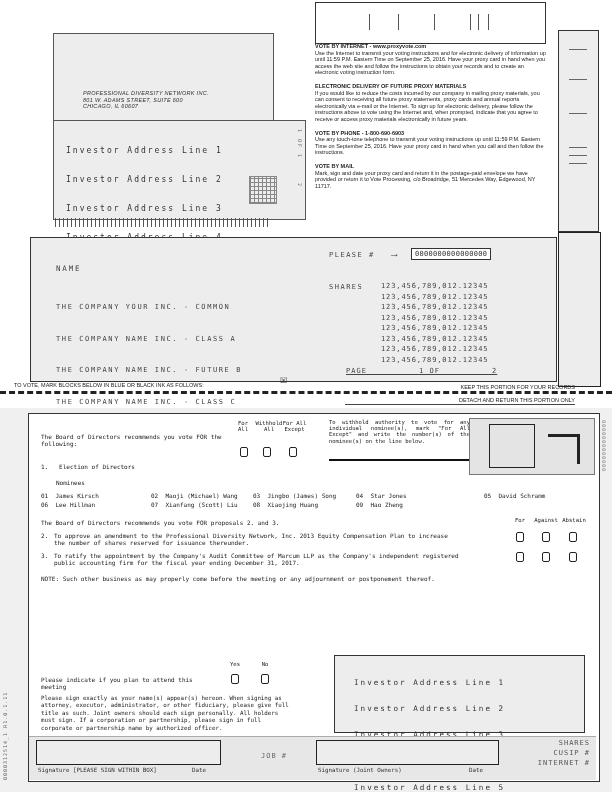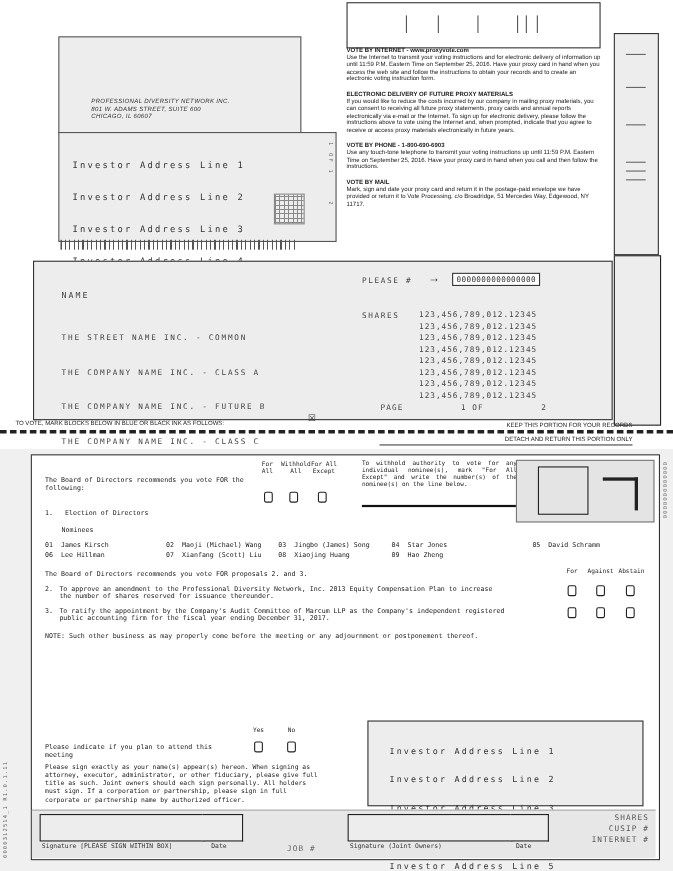--- a/index.html
+++ b/index.html
@@ -97,7 +97,7 @@
   <div class="abs panel" style="left:30px;top:237px;width:525px;height:143px;border-color:#333;">
     <div class="abs mono" style="left:25px;top:26px;font-size:7.5px;letter-spacing:1.8px;color:#444;">NAME</div>
     <div class="abs mono acct" style="left:25px;top:43px;">
-      <div>THE STREET NAME INC. - COMMON</div>
+      <div>THE COMPANY YOUR INC. - COMMON</div>
       <div>THE COMPANY NAME INC. - CLASS A</div>
       <div>THE COMPANY NAME INC. - FUTURE B</div>
       <div>THE COMPANY NAME INC. - CLASS C</div>

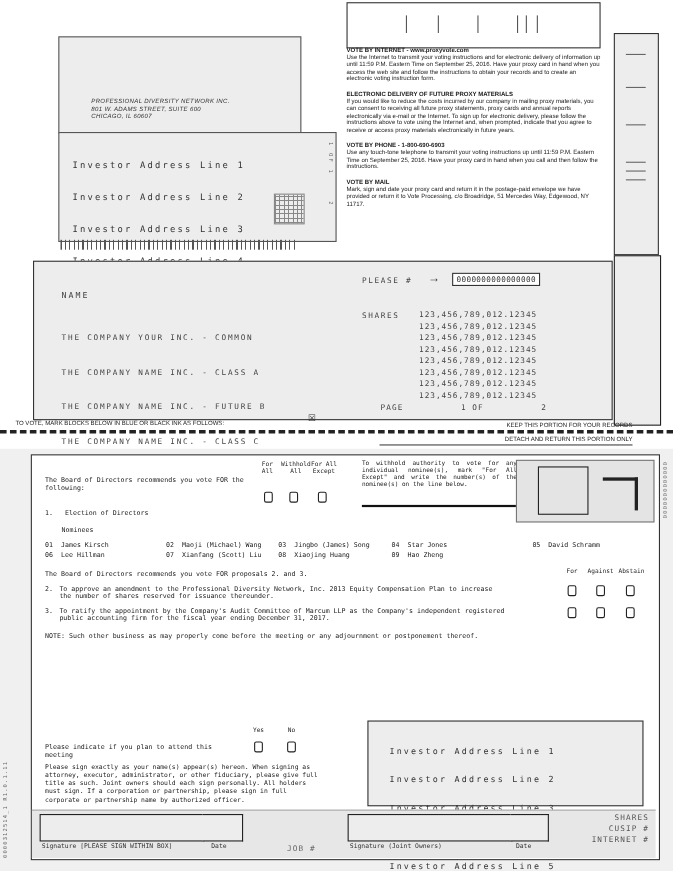--- a/index.html
+++ b/index.html
@@ -120,7 +120,7 @@
       <div>123,456,789,012.12345</div>
       <div>123,456,789,012.12345</div>
     </div>
-    <div class="abs mono pre" style="left:315px;top:129px;font-size:7px;letter-spacing:1px;color:#444;">PAGE          1 OF          2</div>
+    <div class="abs mono pre" style="left:315px;top:129px;font-size:7px;letter-spacing:1px;color:#444;text-decoration:underline;">PAGE          1 OF          2</div>
   </div>
 
   <div class="abs panel" style="left:558px;top:232px;width:41px;height:153px;border:1.5px solid #222;"></div>

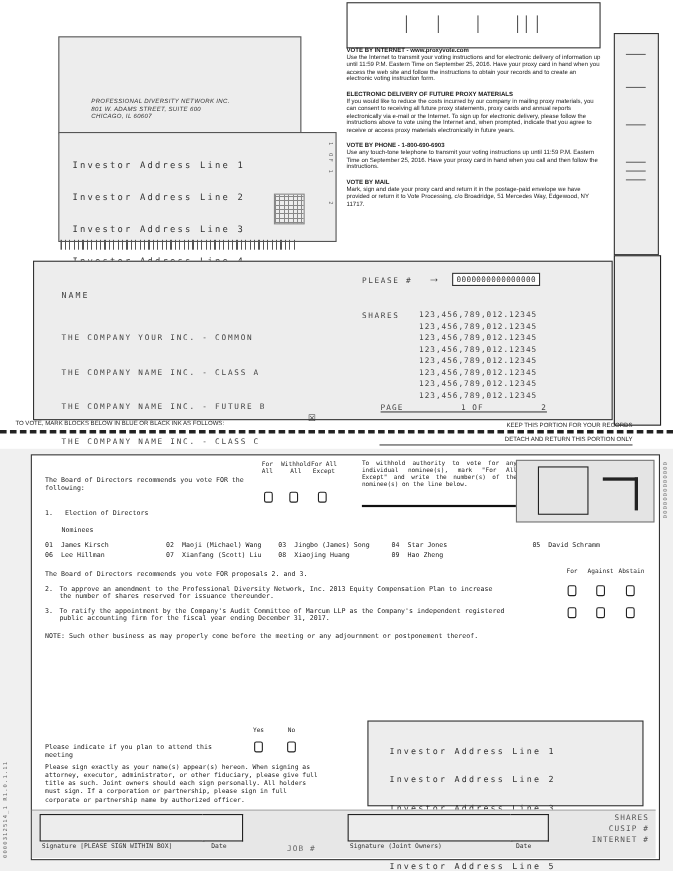--- a/index.html
+++ b/index.html
@@ -239,7 +239,7 @@
       <div class="abs mono" style="left:9px;top:30px;font-size:5.8px;color:#333;">Signature [PLEASE SIGN WITHIN BOX]</div>
       <div class="abs mono" style="left:163px;top:30px;font-size:5.8px;color:#333;">Date</div>
 
-      <div class="abs lbl7 mono" style="left:232px;top:15px;color:#666;margin-top:16px;">JOB #</div>
+      <div class="abs lbl7 mono" style="left:232px;top:15px;color:#666;">JOB #</div>
 
       <div class="sigbox" style="left:287px;top:3px;width:148px;height:23px;"></div>
       <div class="sigbox" style="left:435px;top:3px;width:34px;height:23px;border-left:none;"></div>

